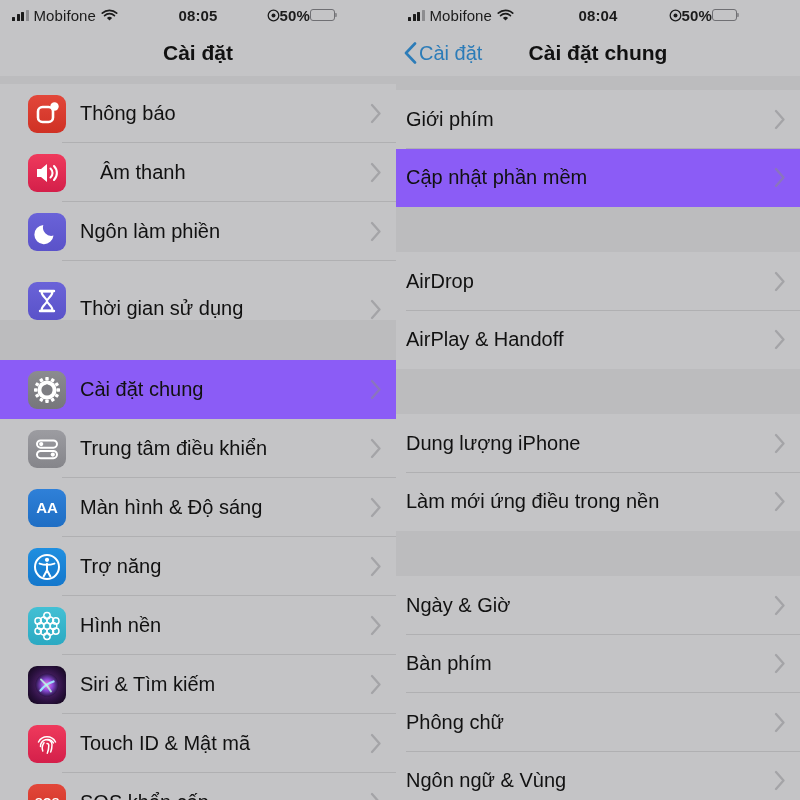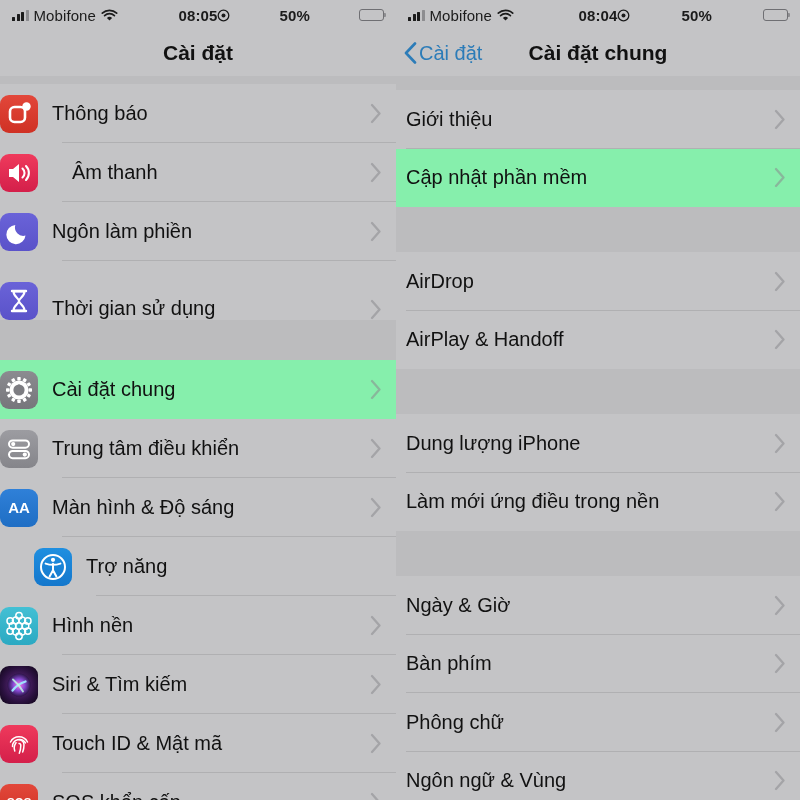--- a/index.html
+++ b/index.html
@@ -25,7 +25,7 @@
   }
   .sb-left { display: flex; align-items: center; gap: 5px; flex: 1; }
   .sb-mid  { flex: 0 0 auto; text-align: center; }
-  .sb-right{ display: flex; align-items: center; gap: 0; flex: 1; justify-content: space-between; }
+  .sb-right{ display: flex; align-items: center; gap: 0; flex: 1; justify-content: center; }
 
   .bars { display: flex; align-items: flex-end; gap: 1.5px; height: 11px; }
   .bars i { display: block; width: 3px; background: #1b1b1b; border-radius: .5px; }

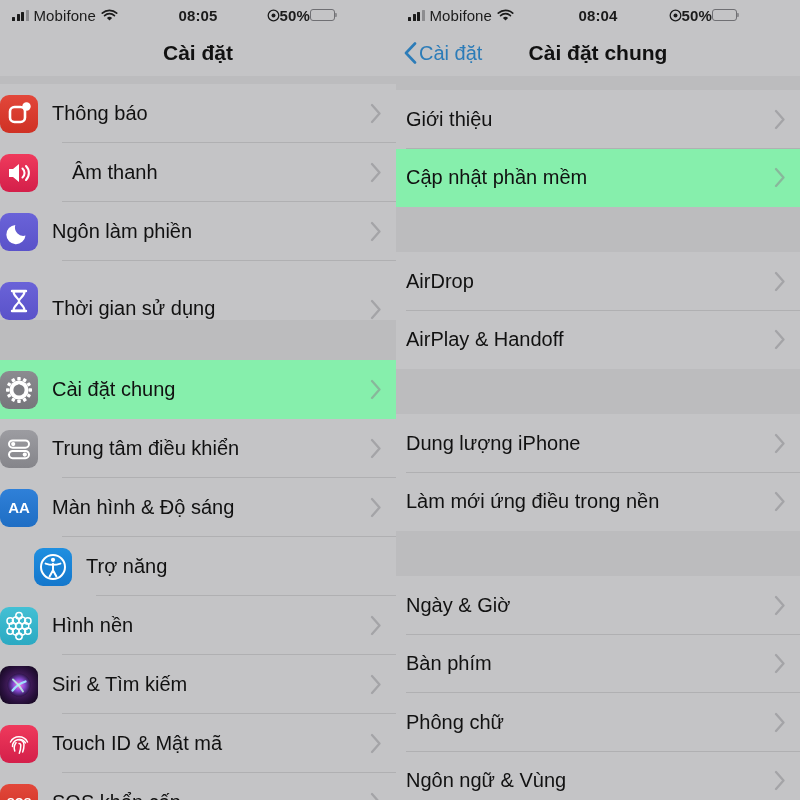--- a/index.html
+++ b/index.html
@@ -66,7 +66,7 @@
     position: relative; width: 100%;
     display: flex; align-items: center;
     background: #c4c4c6;
-    padding-left: 0; padding-right: 14px;
+    padding-left: 28px; padding-right: 14px;
     cursor: pointer;
   }
   .row.selected { background: #86efac; align-items: center; }

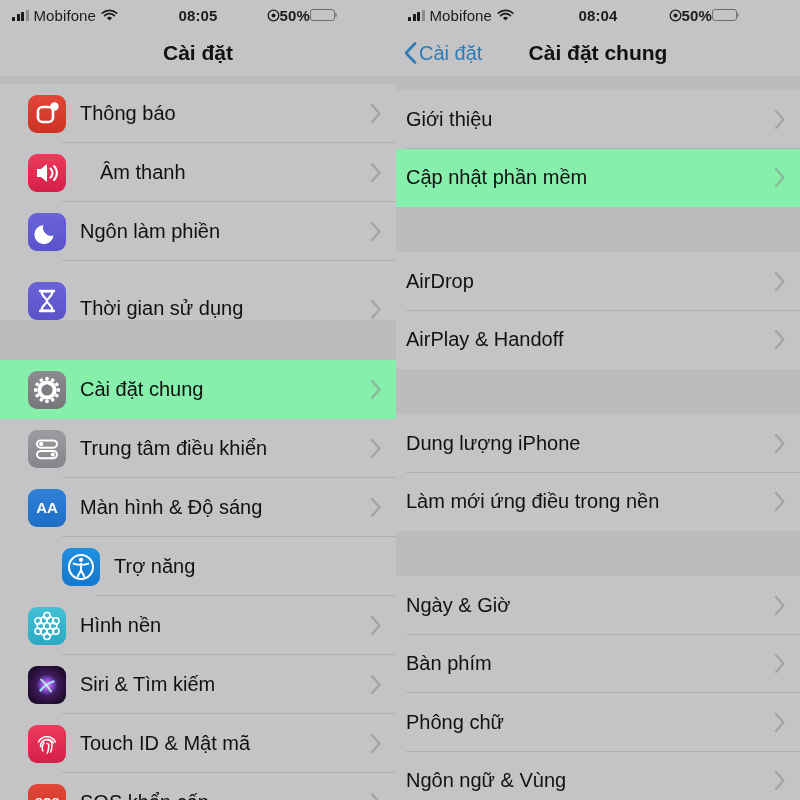--- a/index.html
+++ b/index.html
@@ -385,7 +385,7 @@
     <div class="list">
         <div class="gap" style="height: 14px;"></div>
         <div class="row noicon" style="height: 58.5px;">
-          <span class="row-label">Giới thiệu</span>
+          <span class="row-label">Giới phím</span>
           <svg class="chev" viewBox="0 0 12 21">
             <path d="M2 2 9.5 10.5 2 19" fill="none" stroke="#8a8a8e" stroke-width="2.3" stroke-linecap="round" stroke-linejoin="round"></path>
           </svg>

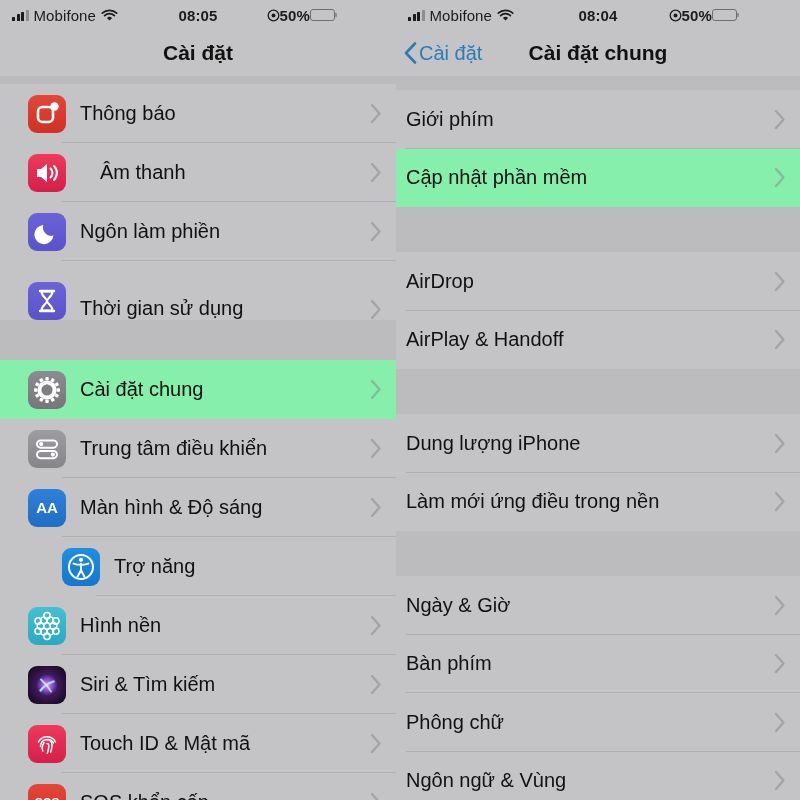--- a/index.html
+++ b/index.html
@@ -69,7 +69,7 @@
     padding-left: 28px; padding-right: 14px;
     cursor: pointer;
   }
-  .row.selected { background: #86efac; align-items: center; }
+  .row.selected { background: #8b5cf6; align-items: center; }
   .row .sep {
     position: absolute; left: 62px; right: 0; bottom: 0;
     height: 1px; background: #b0b0b2;

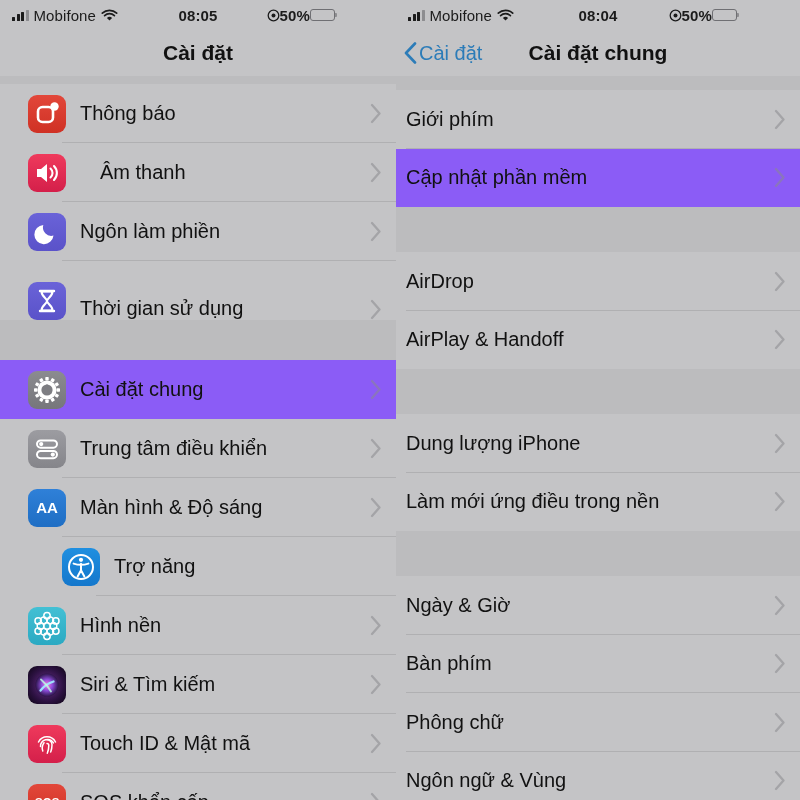--- a/index.html
+++ b/index.html
@@ -251,7 +251,7 @@
           </svg>
           <span class="sep"></span>
         </div>
-        <div class="row" style="height: 59px; margin-left: 34px;">
+        <div class="row" style="height: 59px;">
           <span class="ic ic-accessibility">
             <svg viewBox="0 0 38 38">
               <circle cx="19" cy="19" r="12" fill="none" stroke="#ffffff" stroke-width="2"></circle>

